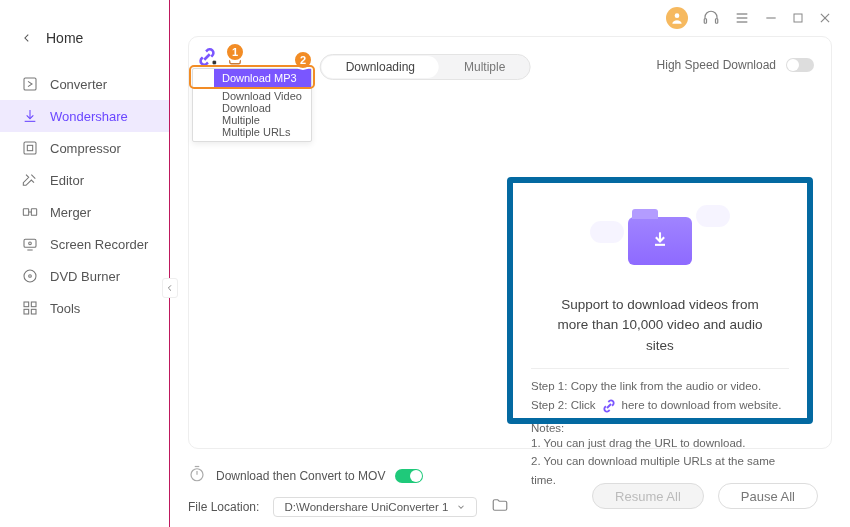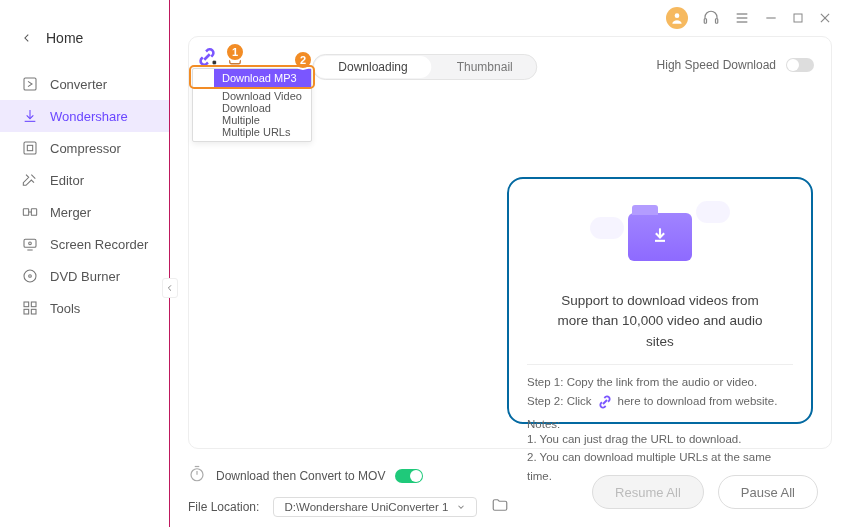--- a/index.html
+++ b/index.html
@@ -235,7 +235,7 @@
 
 <div class="tabs-row">
   <div class="tab active">Downloading</div>
-  <div class="tab">Thumbnail</div>
+  <div class="tab">Multiple</div>
 </div>
 
 <div class="hsd">

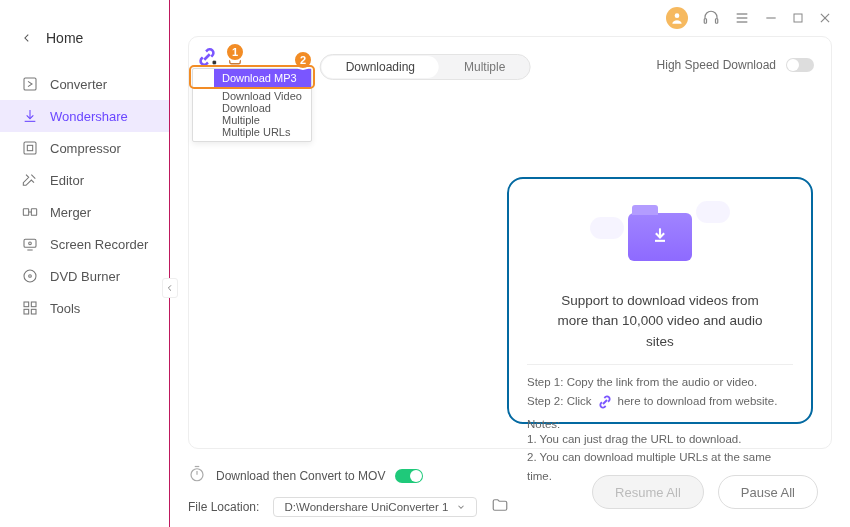--- a/index.html
+++ b/index.html
@@ -46,7 +46,7 @@
 .dropdown .ditem.selected { background: #7a56ff; color: #fff; }
 .dropdown-outline { position: absolute; left: 189px; top: 65px; width: 126px; height: 24px; border: 2px solid #f28c25; border-radius: 5px; z-index: 6; pointer-events: none; }
 
-.illus-card { position: absolute; left: 318px; right: 18px; top: 140px; bottom: 24px; border: 2px solid #0369a1; border-radius: 16px; padding: 14px 18px 10px; }
+.illus-card { position: absolute; left: 318px; right: 18px; top: 140px; bottom: 24px; border: 6px solid #0369a1; border-radius: 4px; padding: 14px 18px 10px; }
 .illus-folder { width: 100%; display: flex; justify-content: center; align-items: center; height: 88px; position: relative; }
 .folder { width: 64px; height: 48px; background: linear-gradient(#a084ff,#8e6aff); border-radius: 6px; position: relative; display: flex; align-items: center; justify-content: center; }
 .folder::before { content: ""; position: absolute; top: -8px; left: 4px; width: 26px; height: 10px; background: #b39cff; border-radius: 3px 3px 0 0; }

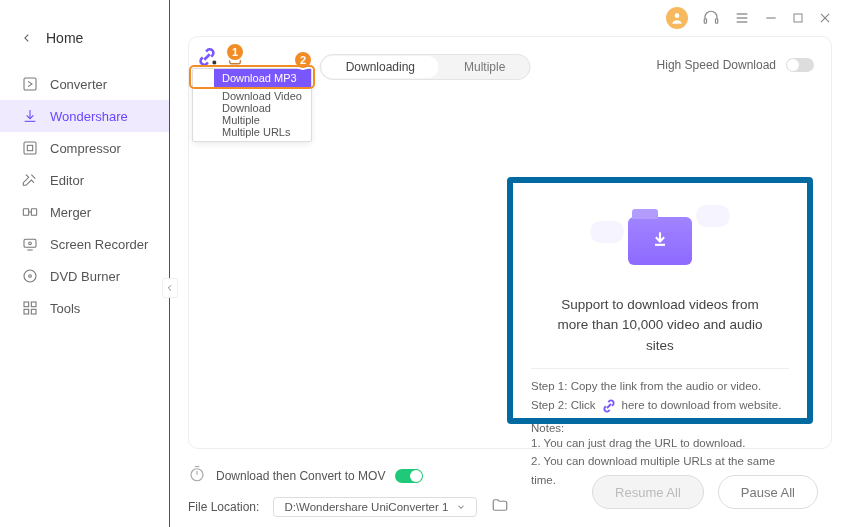--- a/index.html
+++ b/index.html
@@ -70,7 +70,7 @@
 .folder-open { color: #888; cursor: pointer; }
 
 .bottom-buttons { position: absolute; right: 32px; bottom: 18px; display: flex; gap: 14px; }
-.pill-btn { border: 1px solid #ddd; border-radius: 18px; height: 34px; padding: 0 22px; font-size: 13px; color: #777; background: #fff; cursor: pointer; }
+.pill-btn { border: 1px solid #ddd; border-radius: 18px; height: 26px; padding: 0 22px; font-size: 13px; color: #777; background: #fff; cursor: pointer; }
 .pill-btn.disabled { background: #f4f4f4; color: #bbb; cursor: default; }
 </style>
 </head>

